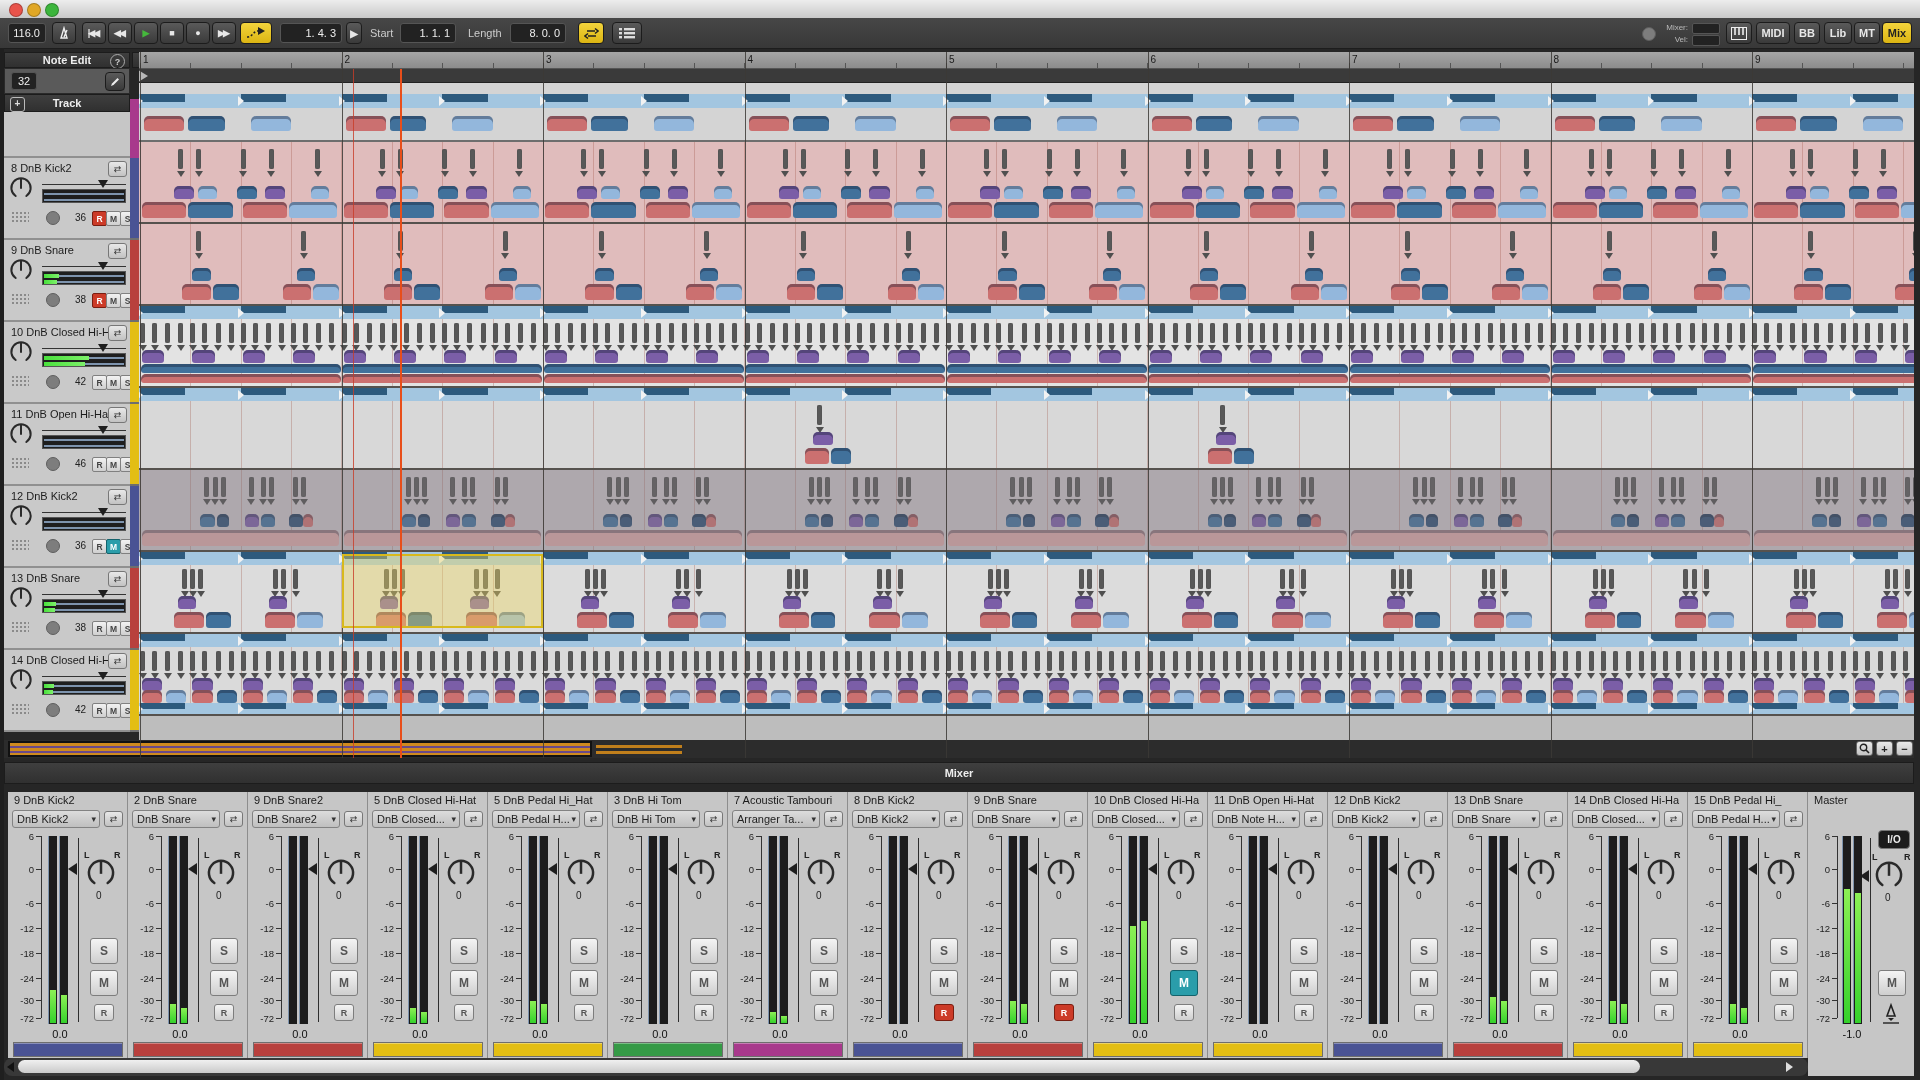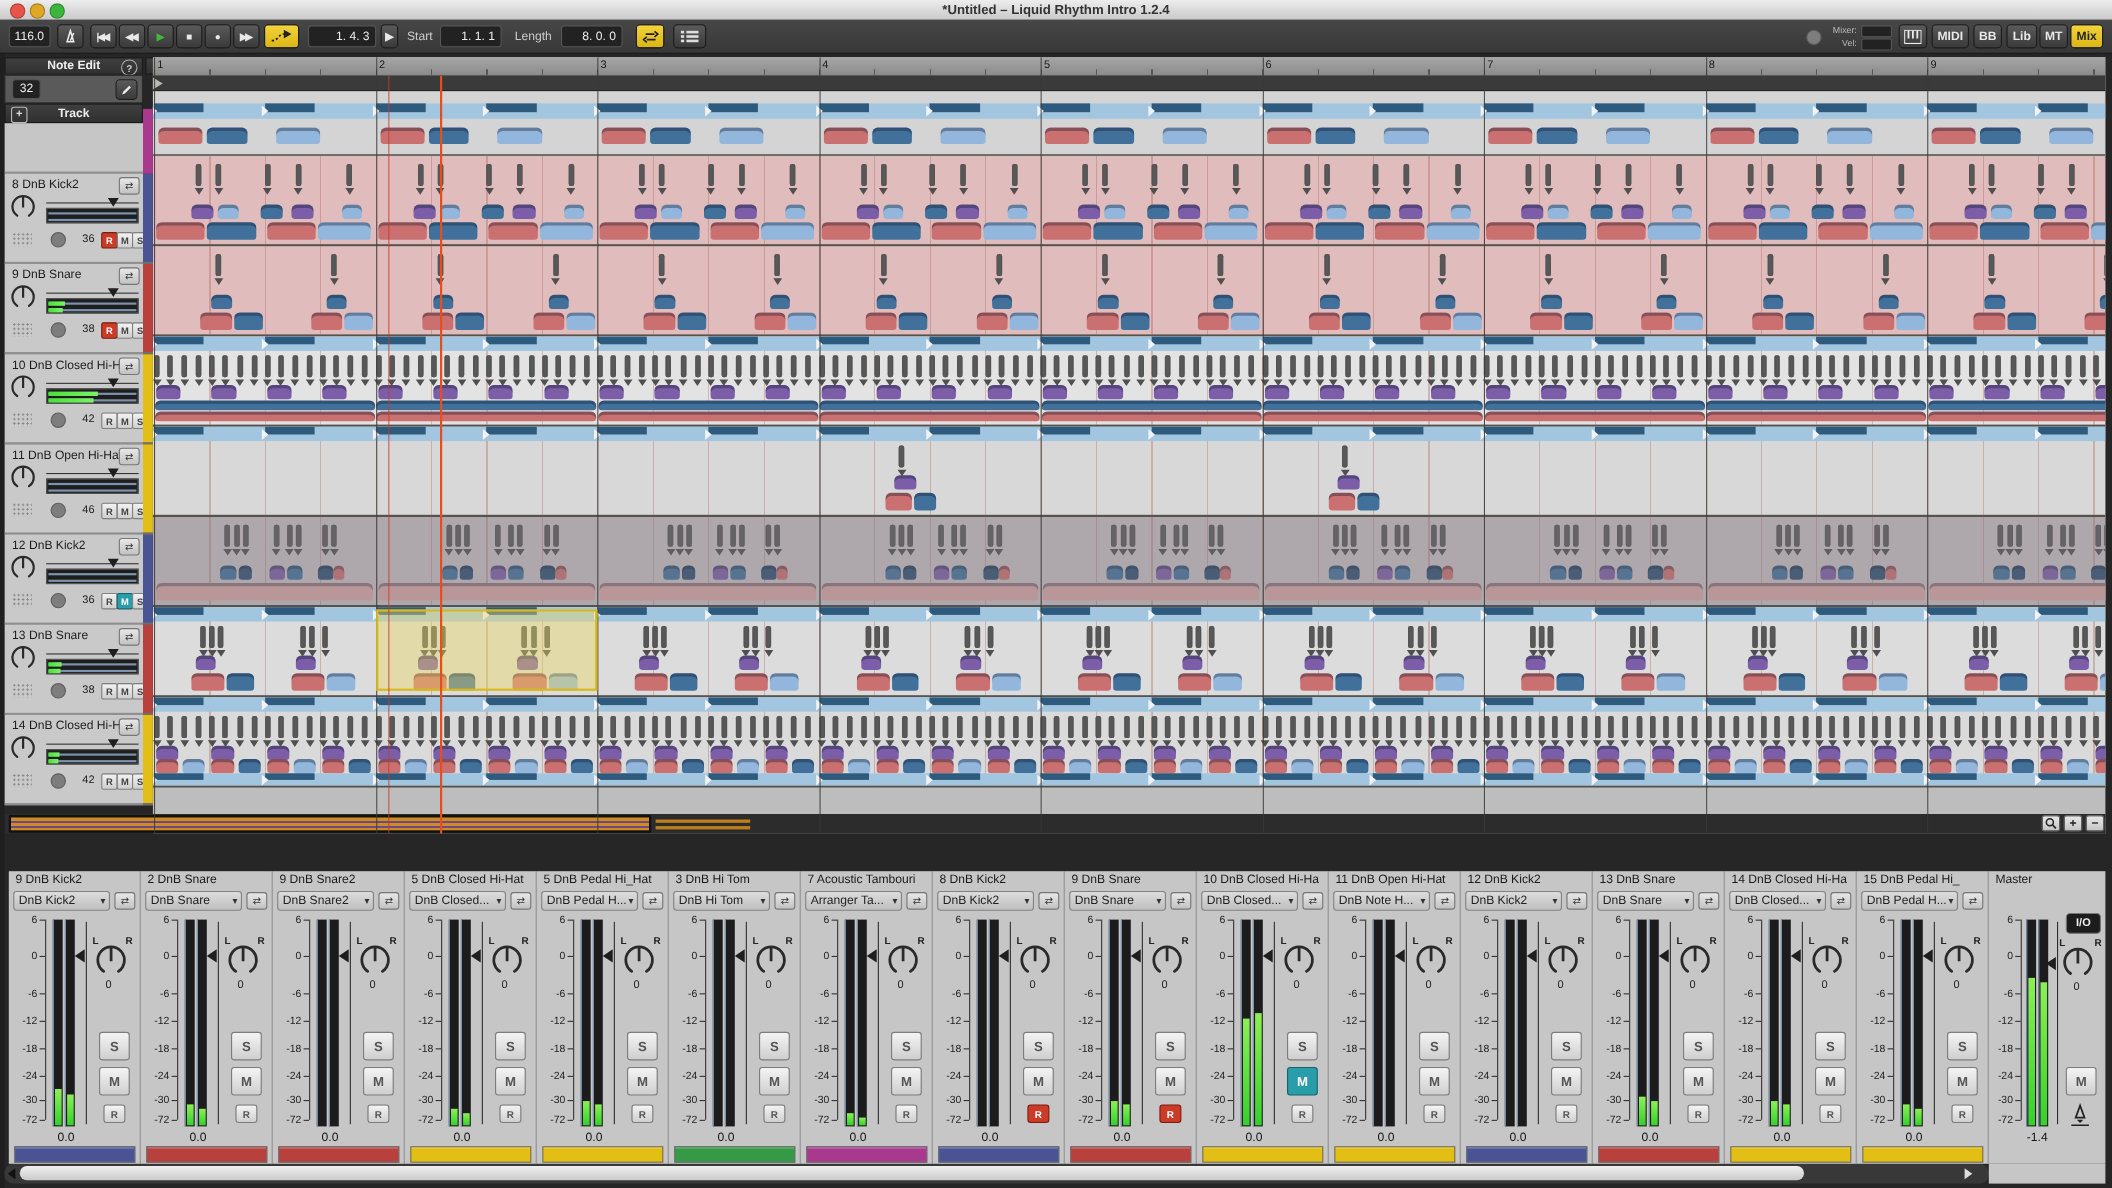--- a/index.html
+++ b/index.html
@@ -73,7 +73,6 @@
     <div class="abs tlight" style="left:9px;background:#e8534a;"></div>
     <div class="abs tlight" style="left:27px;background:#e0a725;"></div>
     <div class="abs tlight" style="left:45px;background:#3cb53c;"></div>
-    <div class="abs" id="wintitle">*Untitled – Liquid Rhythm Intro 1.2.4</div>
   </div>
 
   <div class="abs" id="toolbar">

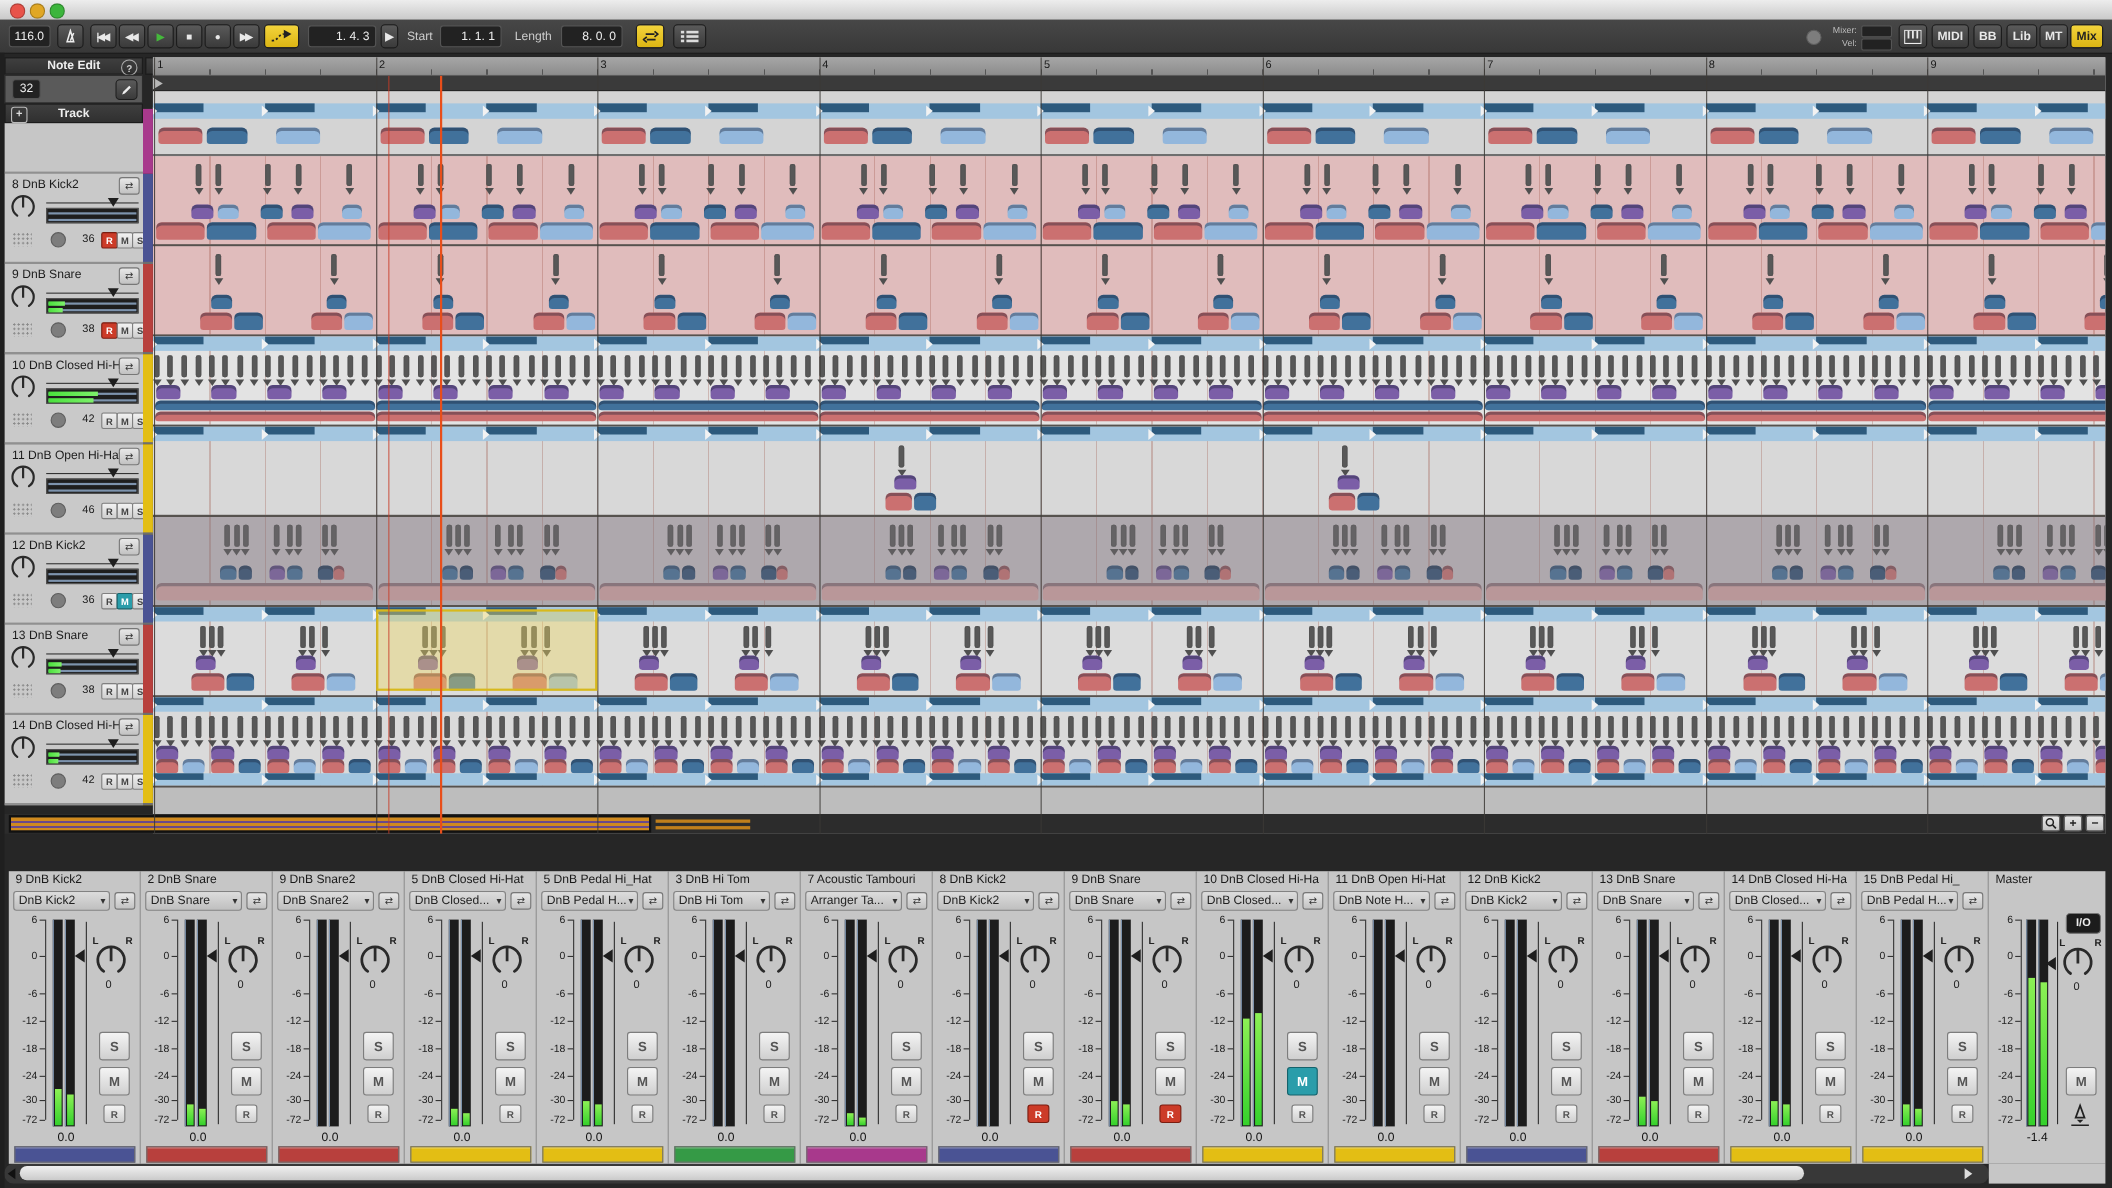--- a/index.html
+++ b/index.html
@@ -1849,6 +1849,9 @@
       </div>
   </div>
 
+  <div class="abs hdrbar" style="left:4px;top:762px;width:1910px;height:22px;">
+    <span>Mixer</span>
+  </div>
   <div id="mixer"></div>
 
   <div class="abs" style="left:4px;top:1058px;width:1804px;height:18px;background:#383838;border-radius:8px;">

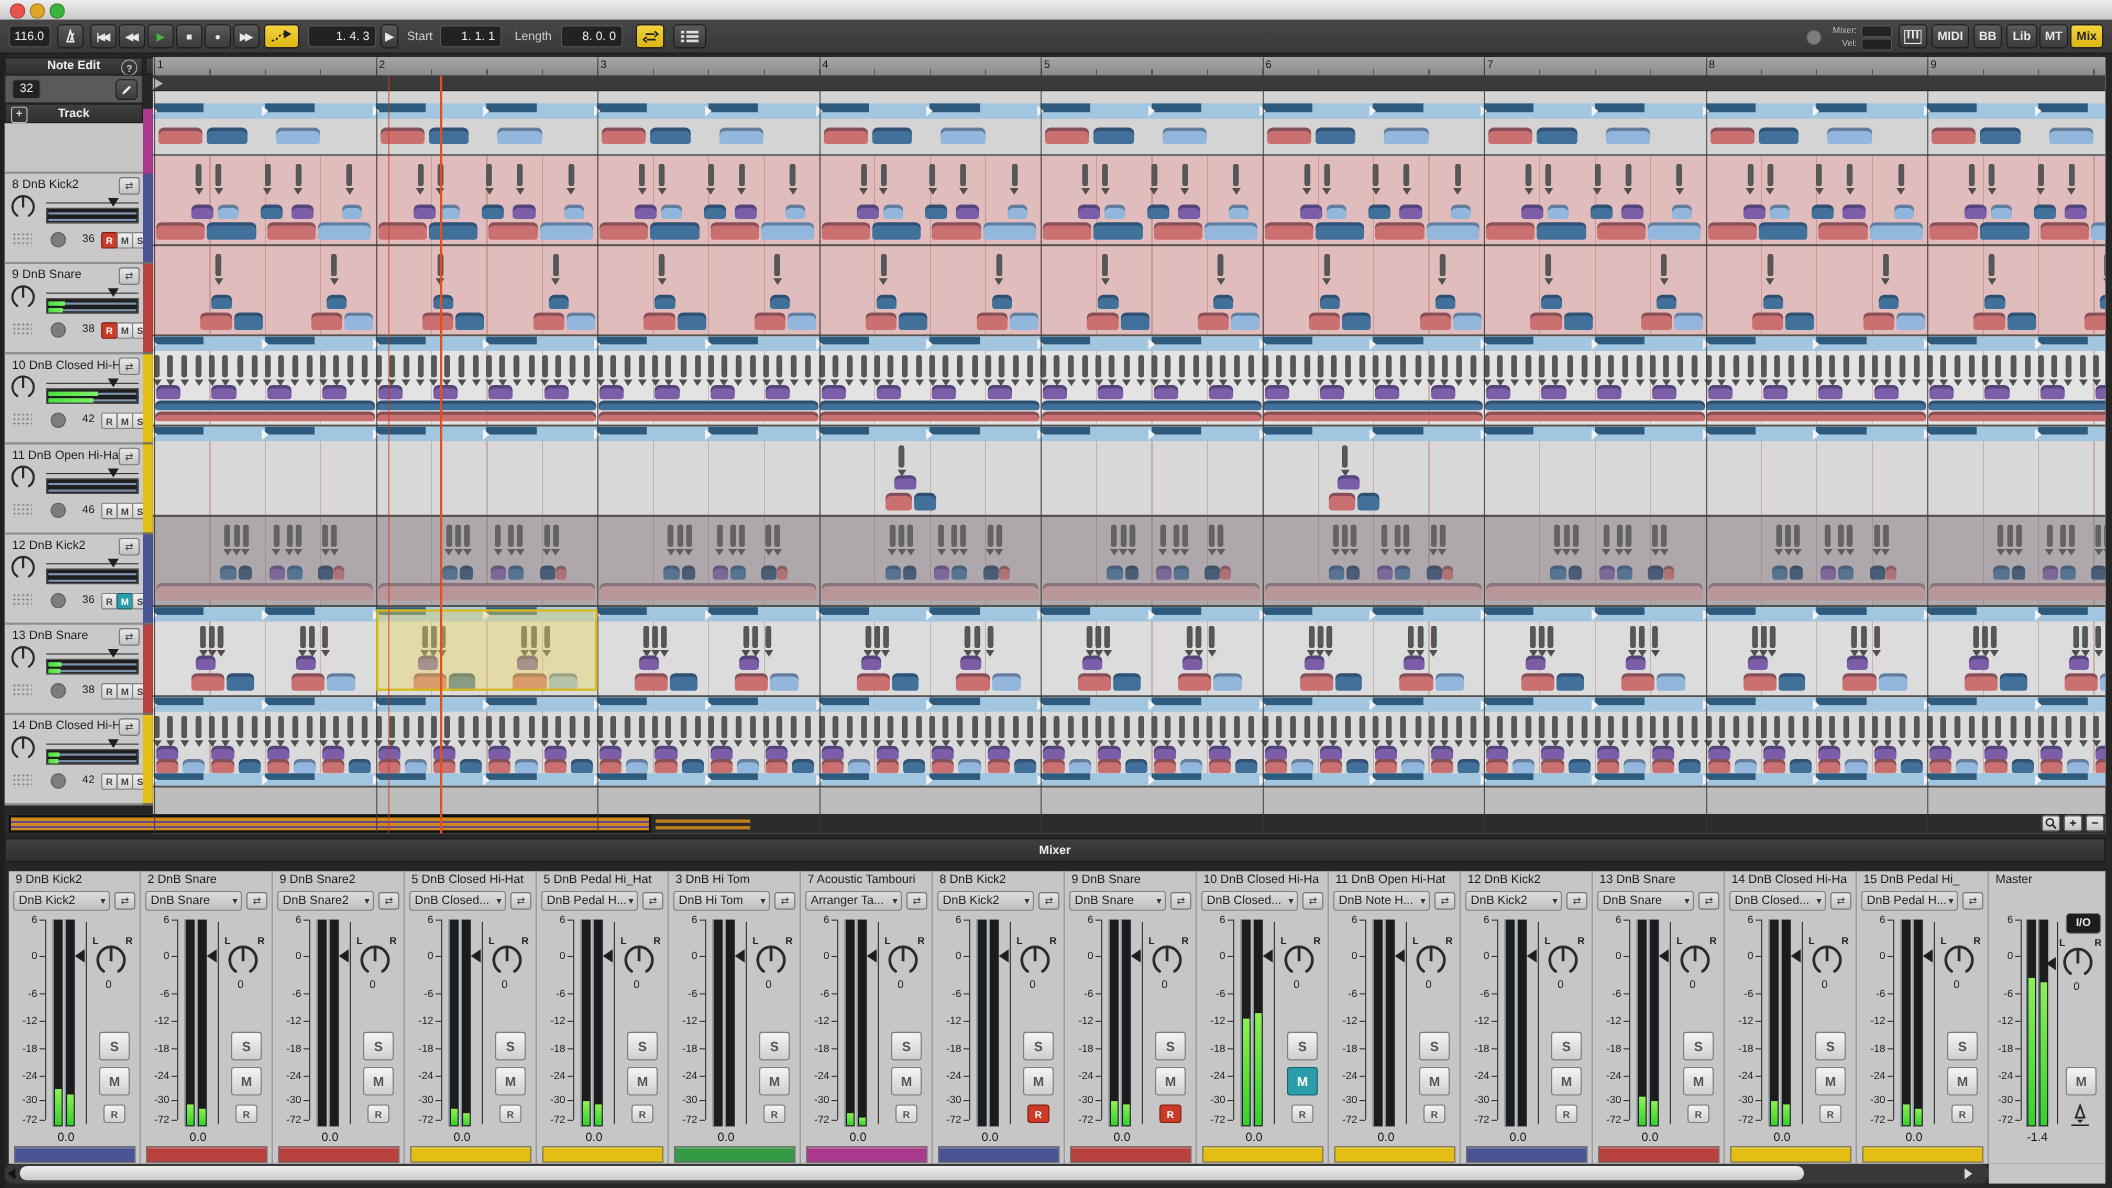--- a/index.html
+++ b/index.html
@@ -2762,7 +2762,7 @@
           <line x1="5" y1="21" x2="21" y2="21" stroke="#222" stroke-width="1.4"></line>
         </svg>
       </div>
-      <div class="abs gain" style="left: 22px; top: 236px; width: 44px;">-1.4</div>
+      <div class="abs gain" style="left: 22px; top: 236px; width: 44px;">-1.0</div>
     </div>
   </div>
 

